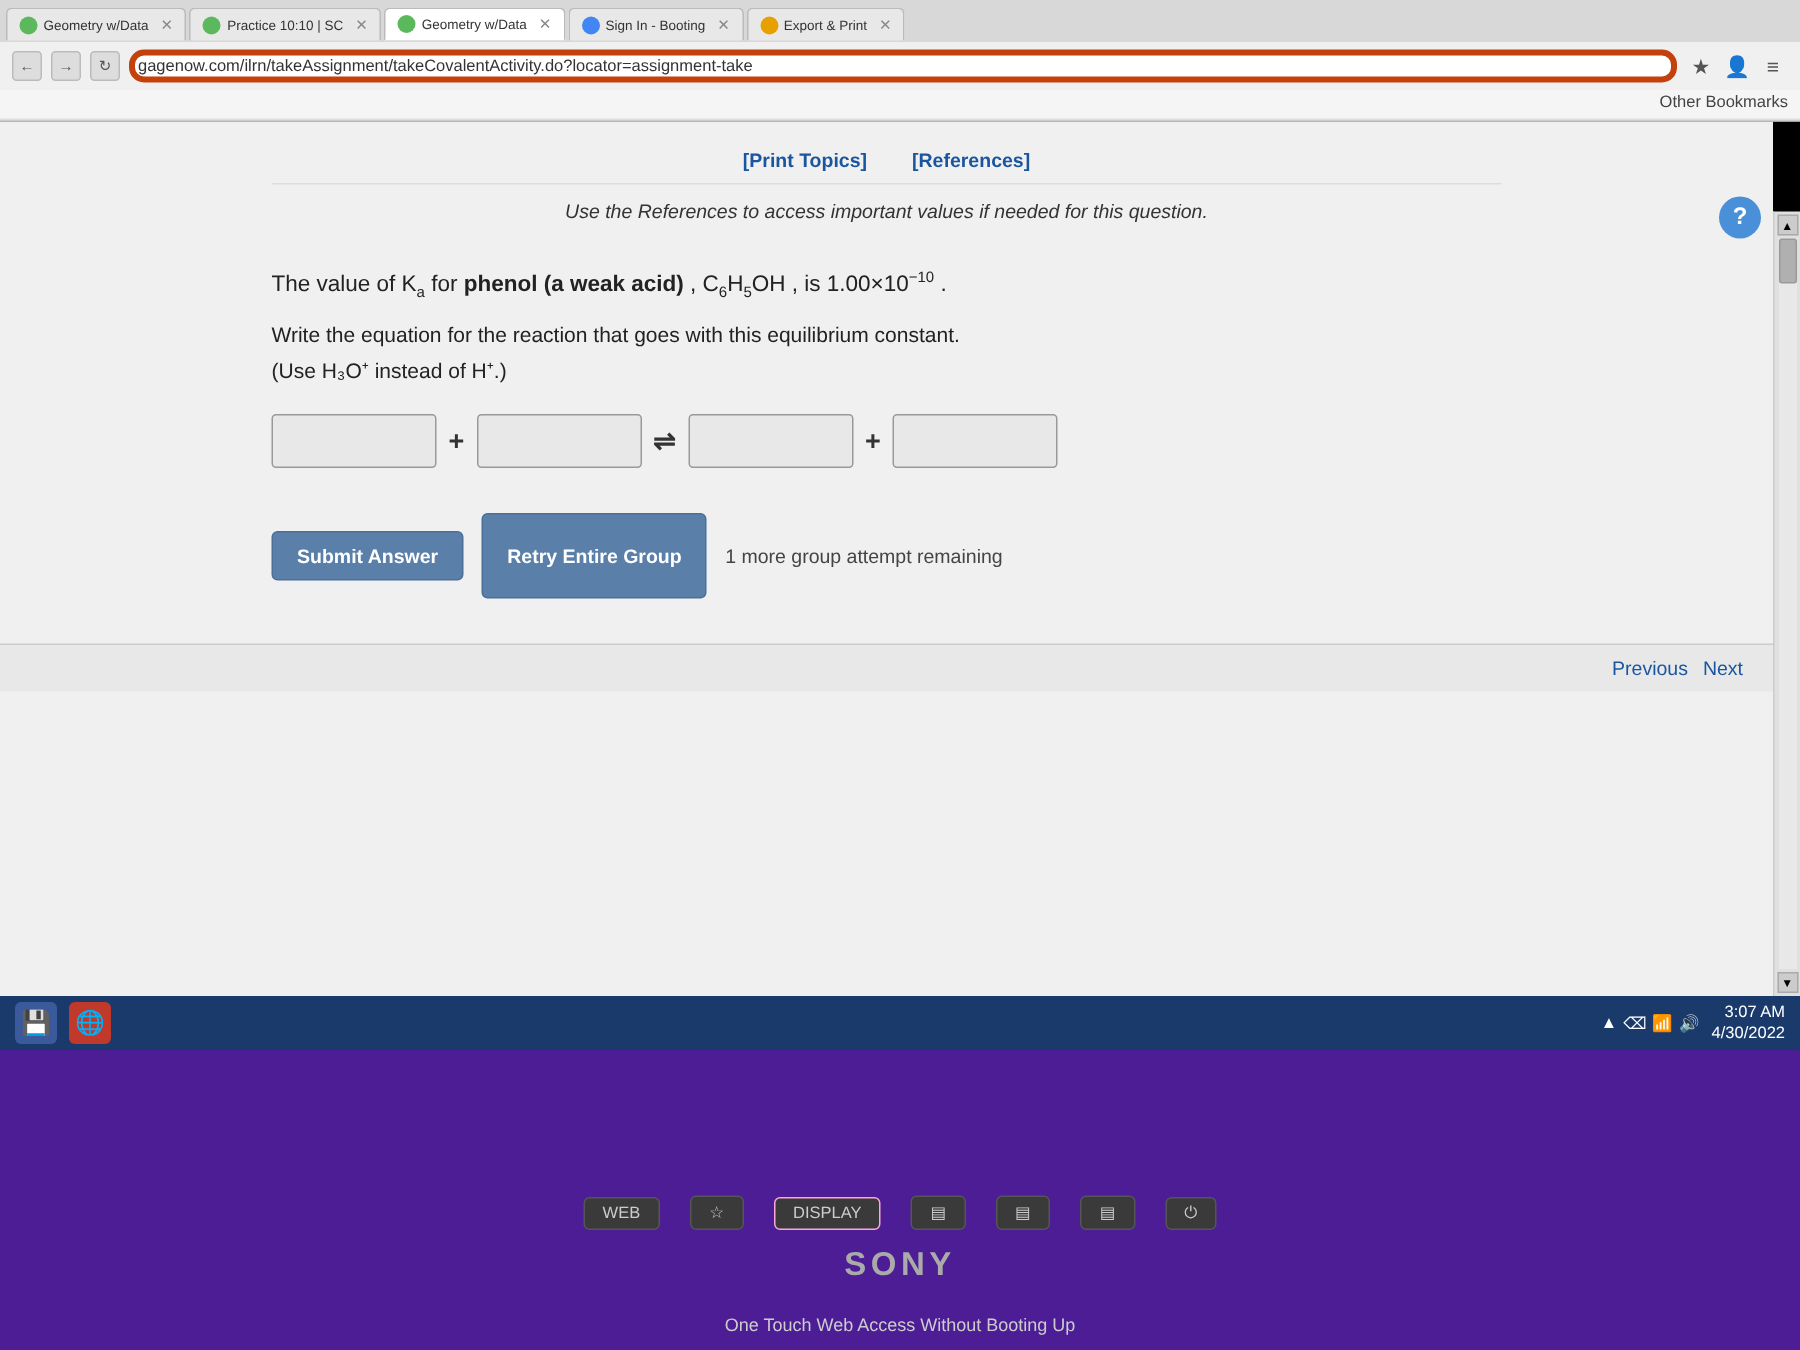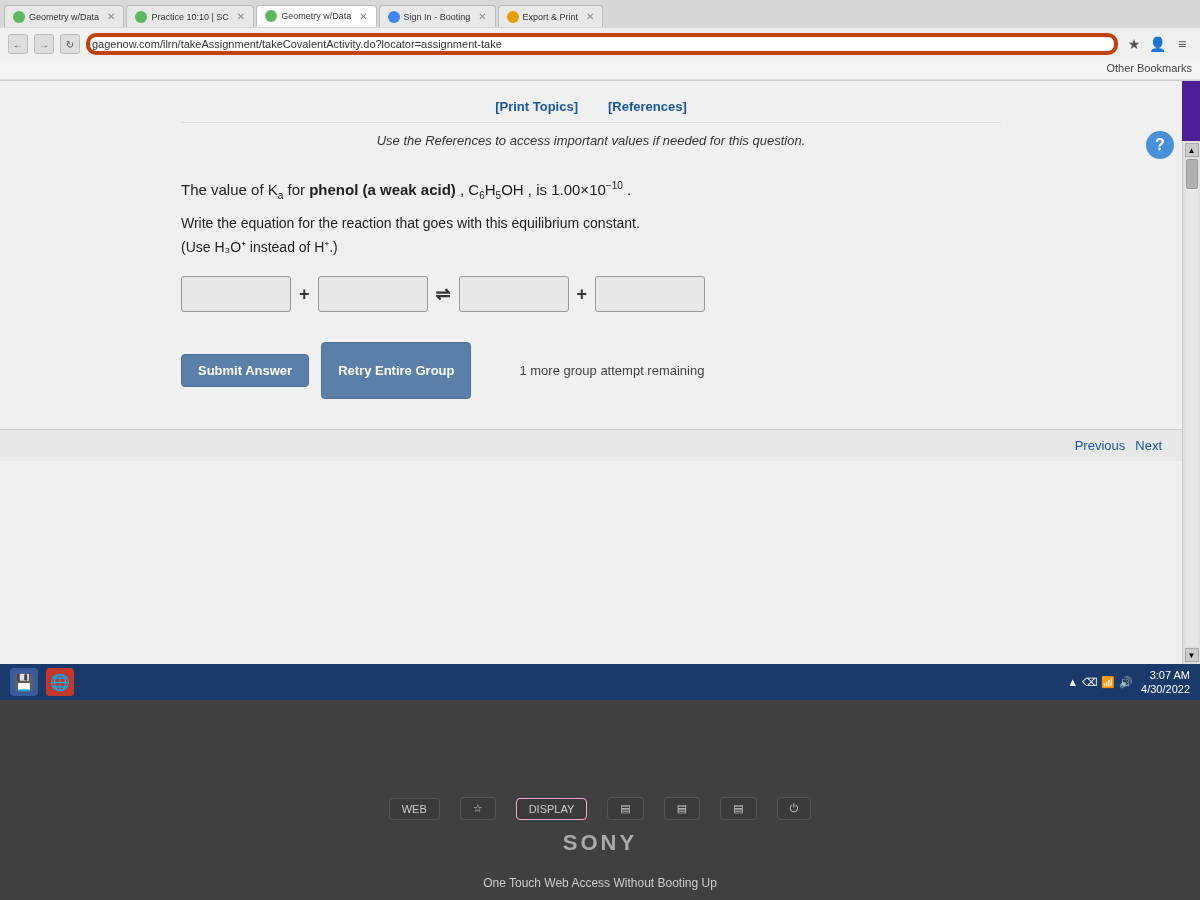--- a/index.html
+++ b/index.html
@@ -19,7 +19,7 @@
       left: 0;
       right: 0;
       bottom: 200px;
-      background: #4c1d95;
+      background: #000000;
       display: flex;
       flex-direction: column;
     }

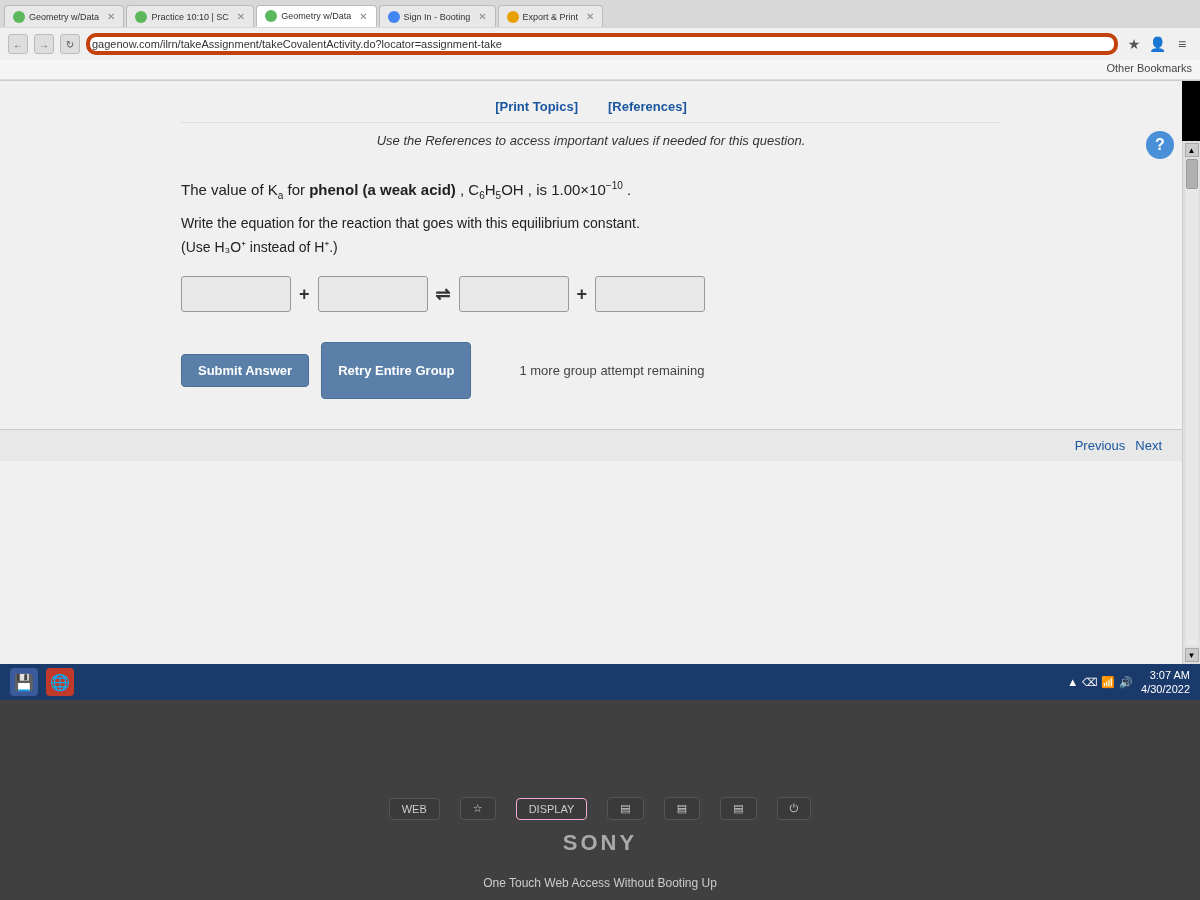--- a/index.html
+++ b/index.html
@@ -259,7 +259,6 @@
     .attempt-text {
       font-size: 13px;
       color: #444;
-      margin-left: 36px;
     }
 
     

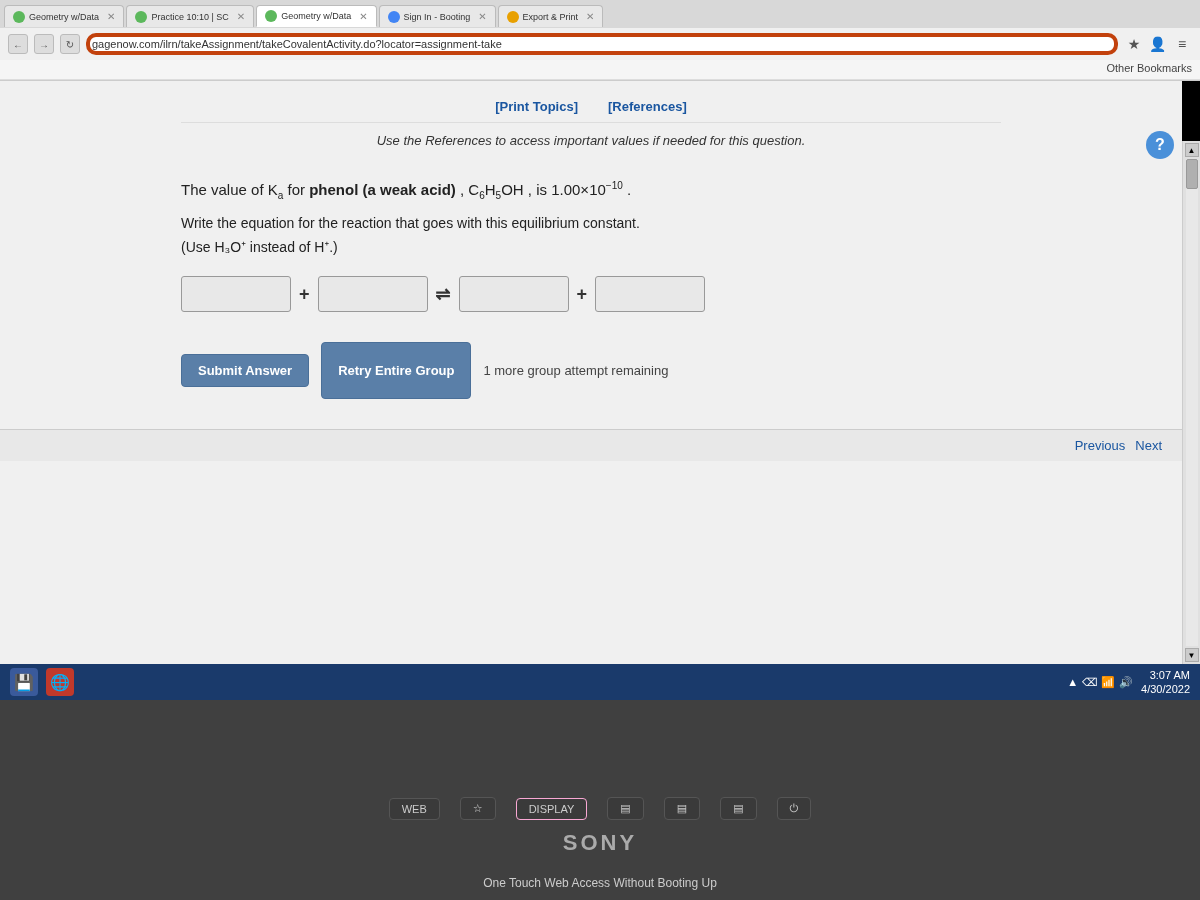--- a/index.html
+++ b/index.html
@@ -358,7 +358,7 @@
       left: 0;
       right: 0;
       height: 216px;
-      background: #404040;
+      background: #4c1d95;
       display: flex;
       flex-direction: column;
       align-items: center;

